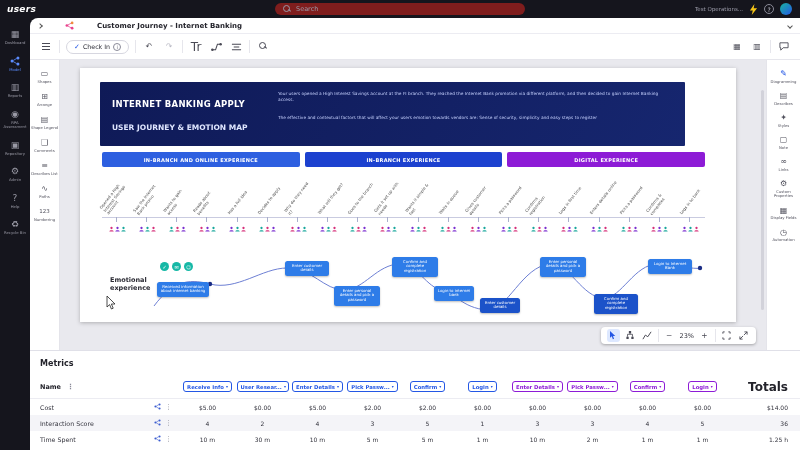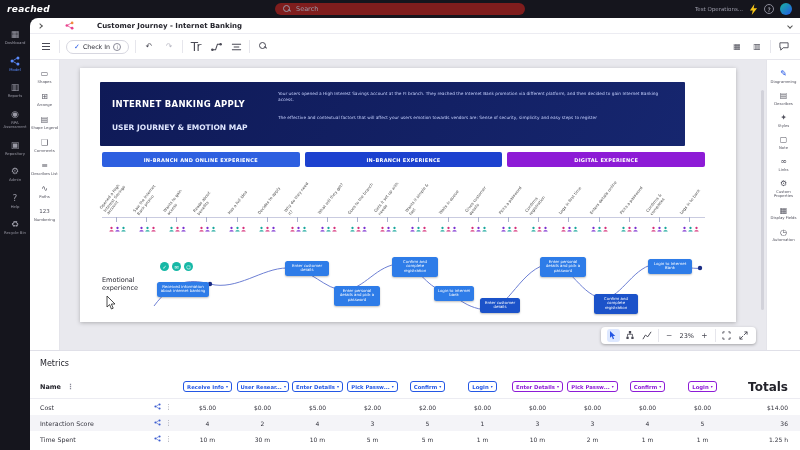--- a/index.html
+++ b/index.html
@@ -138,7 +138,7 @@
 <body>
 
 <div class="topbar">
-  <div class="logo">reached</div>
+  <div class="logo">users</div>
   <div class="searchbox">
     <span class="mag light"></span>
     <span>Search</span>

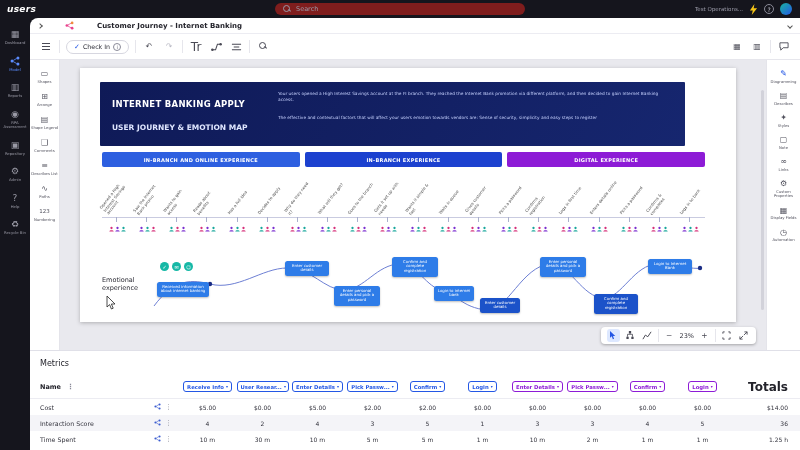--- a/index.html
+++ b/index.html
@@ -93,7 +93,7 @@
   .javatars { position:absolute; left:0; right:0; top:56px; display:flex; justify-content:center; gap:1px; }
 
   .emoband { position:absolute; left:22px; top:188px; width:603px; height:62px; }
-  .emolabel { position:absolute; left:0; top:20px; width:52px; font-size:6.5px; font-weight:normal;
+  .emolabel { position:absolute; left:8px; top:20px; width:52px; font-size:6.5px; font-weight:bold;
     color:#2b2b34; line-height:1.25; }
   .emobox { position:absolute; border-radius:2.5px; color:#fff; font-size:3.9px; line-height:1.25;
     padding:2.5px 3px; text-align:center; box-shadow:0 1px 2px rgba(0,0,0,.25); }

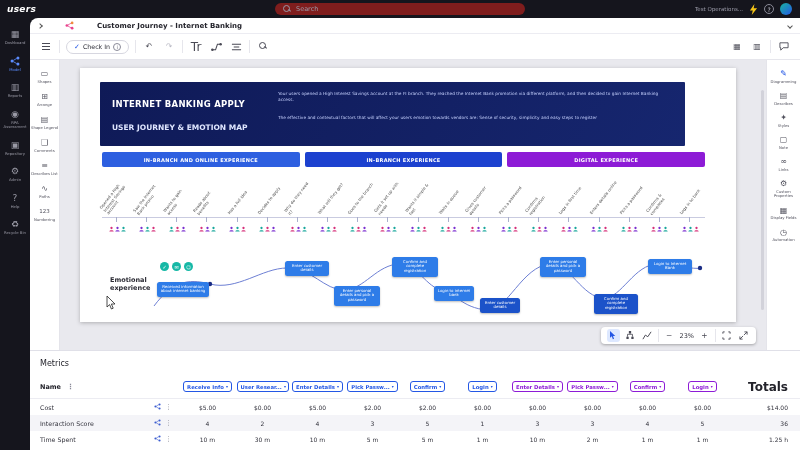--- a/index.html
+++ b/index.html
@@ -114,7 +114,7 @@
 
   
   .metrics { height:100px; border-top:1px solid #e0e0e8; background:#fff; display:flex; flex-direction:column; }
-  .m-head { height:16px; display:flex; align-items:center; padding:12px 10px; font-size:8px; font-weight:normal; color:#23232b; }
+  .m-head { height:16px; display:flex; align-items:center; padding:12px 10px; font-size:8px; font-weight:bold; color:#23232b; }
   .m-grid { display:grid; grid-template-columns:140px repeat(10,1fr) 60px; align-items:center; padding:0 10px; }
   .m-grid.hdr { height:24px; border-bottom:1px solid #ececf2; }
   .m-grid.row { height:16px; font-size:6px; color:#33333d; }

